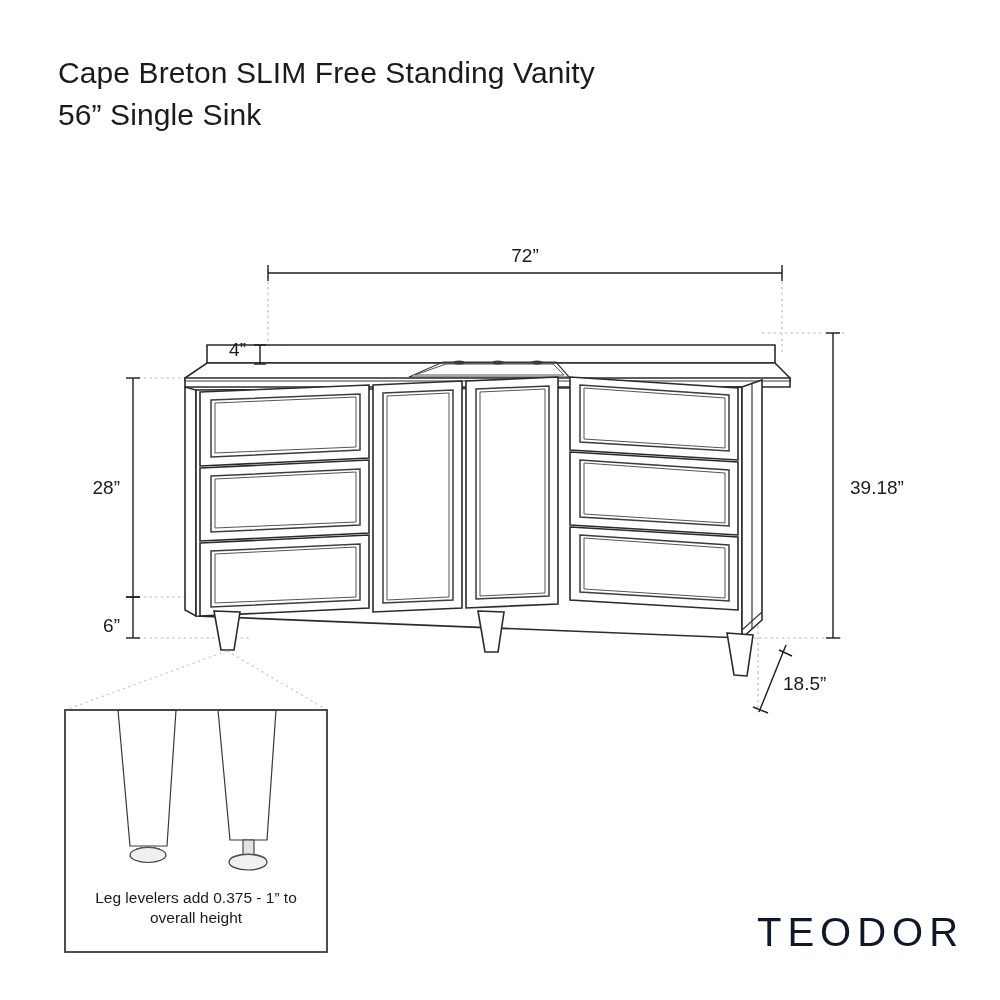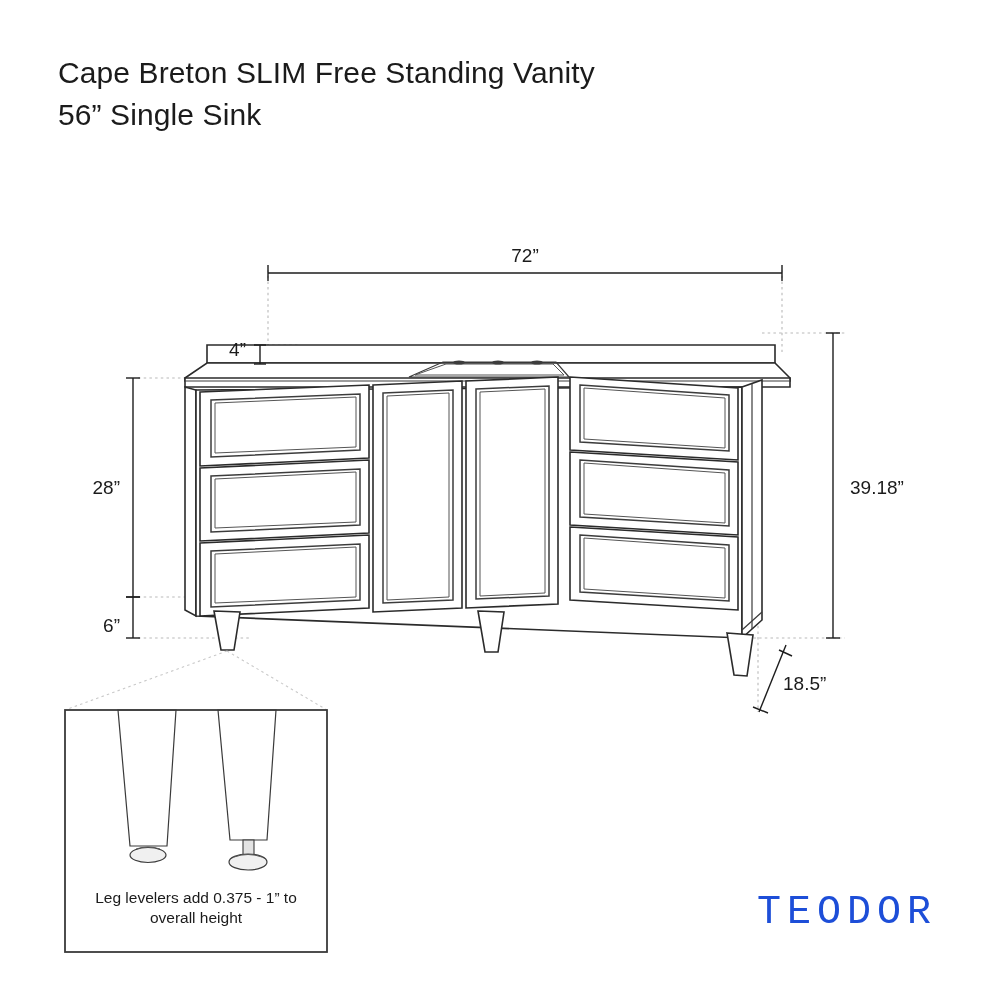--- a/index.html
+++ b/index.html
@@ -52,13 +52,12 @@
   .brand {
     position: absolute;
     left: 757px;
-    top: 890px;
+    top: 910px;
     font-size: 40px;
     letter-spacing: 6px;
-    color: #1d4ed8;
+    color: #0f172a;
     font-weight: 300;
     white-space: pre;
-    font-family: Liberation Mono, monospace;
   }
   .ln-thin { fill: none; stroke: #3a3a3a; stroke-width: 1.2; }
   .ln-hair { fill: none; stroke: #555; stroke-width: 1; }

